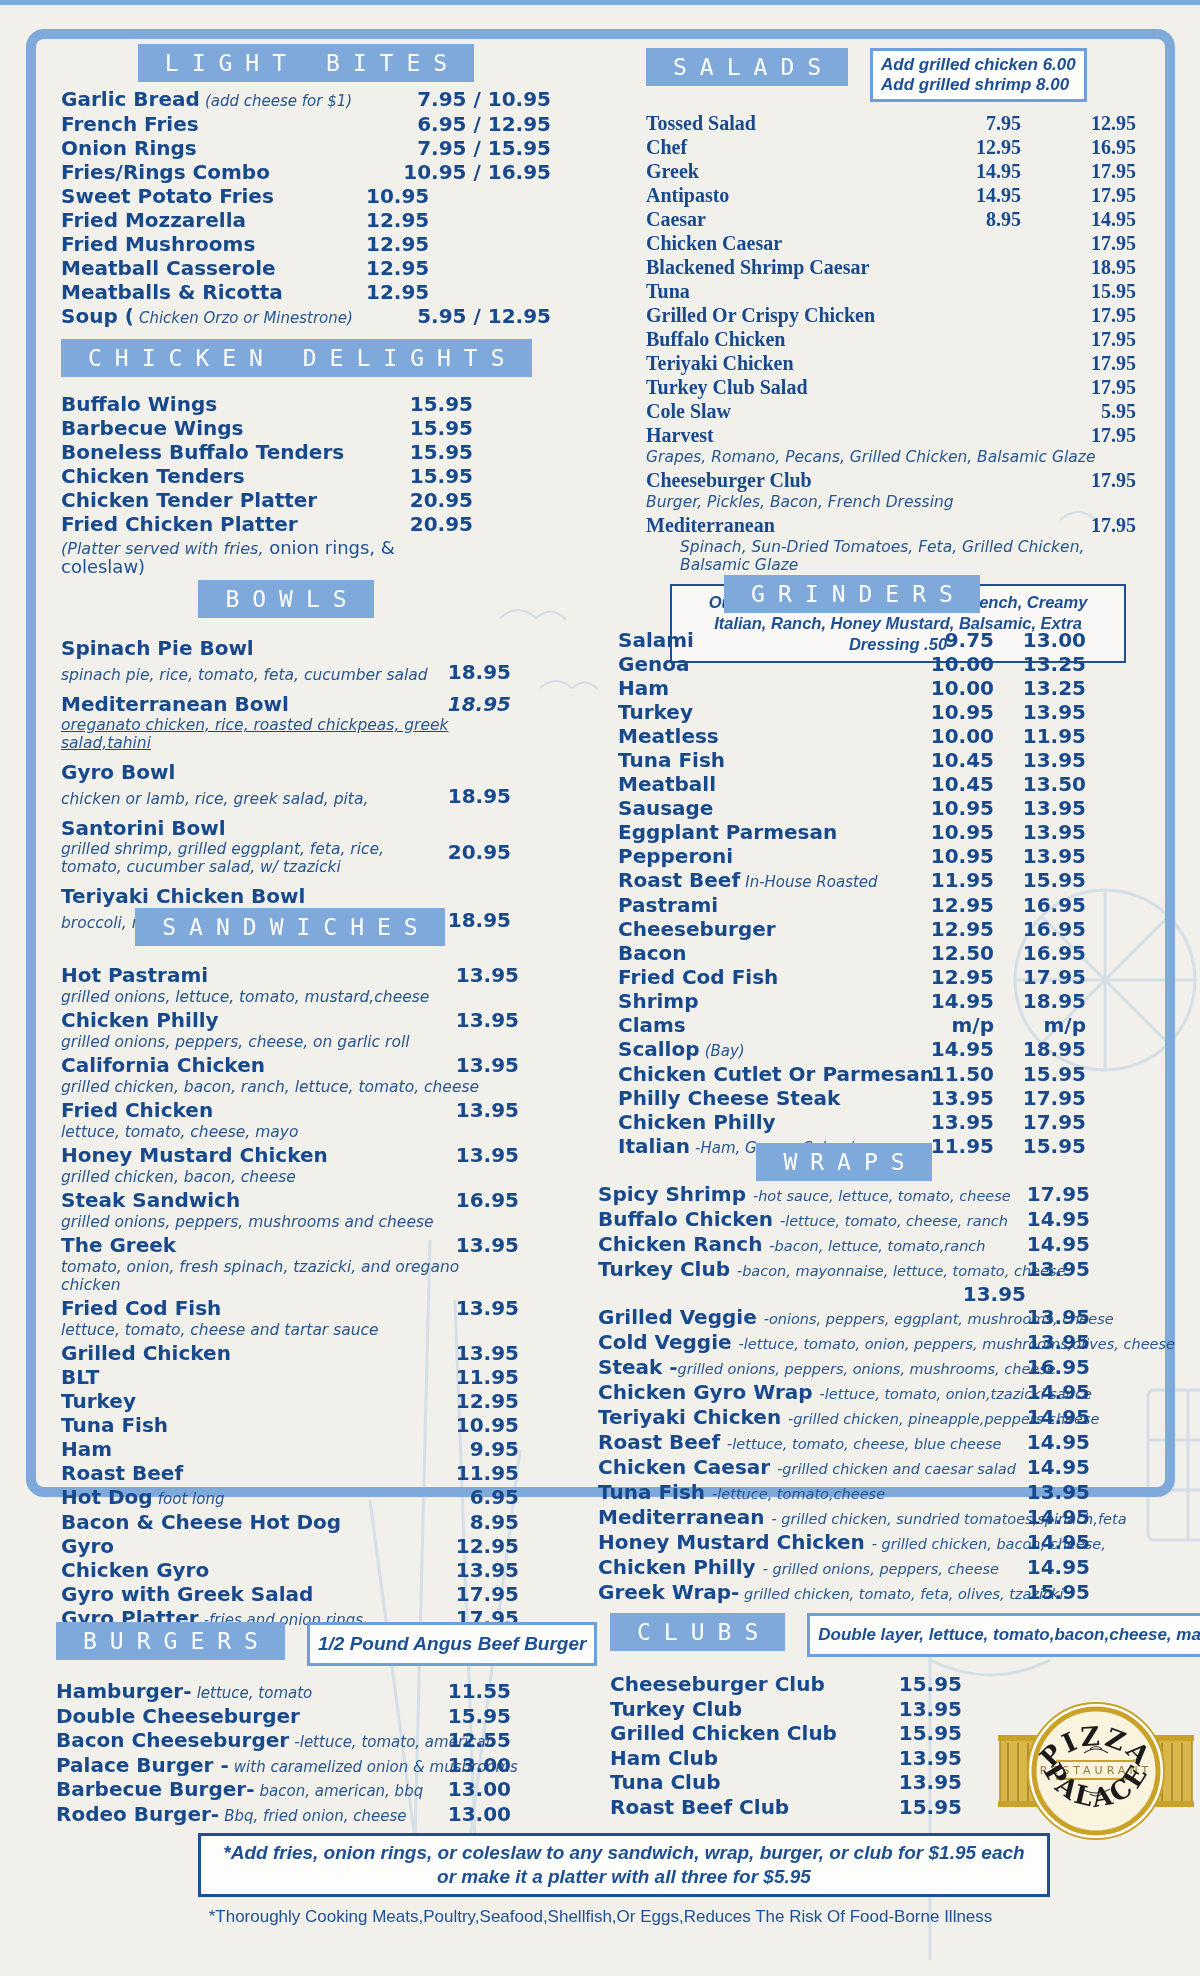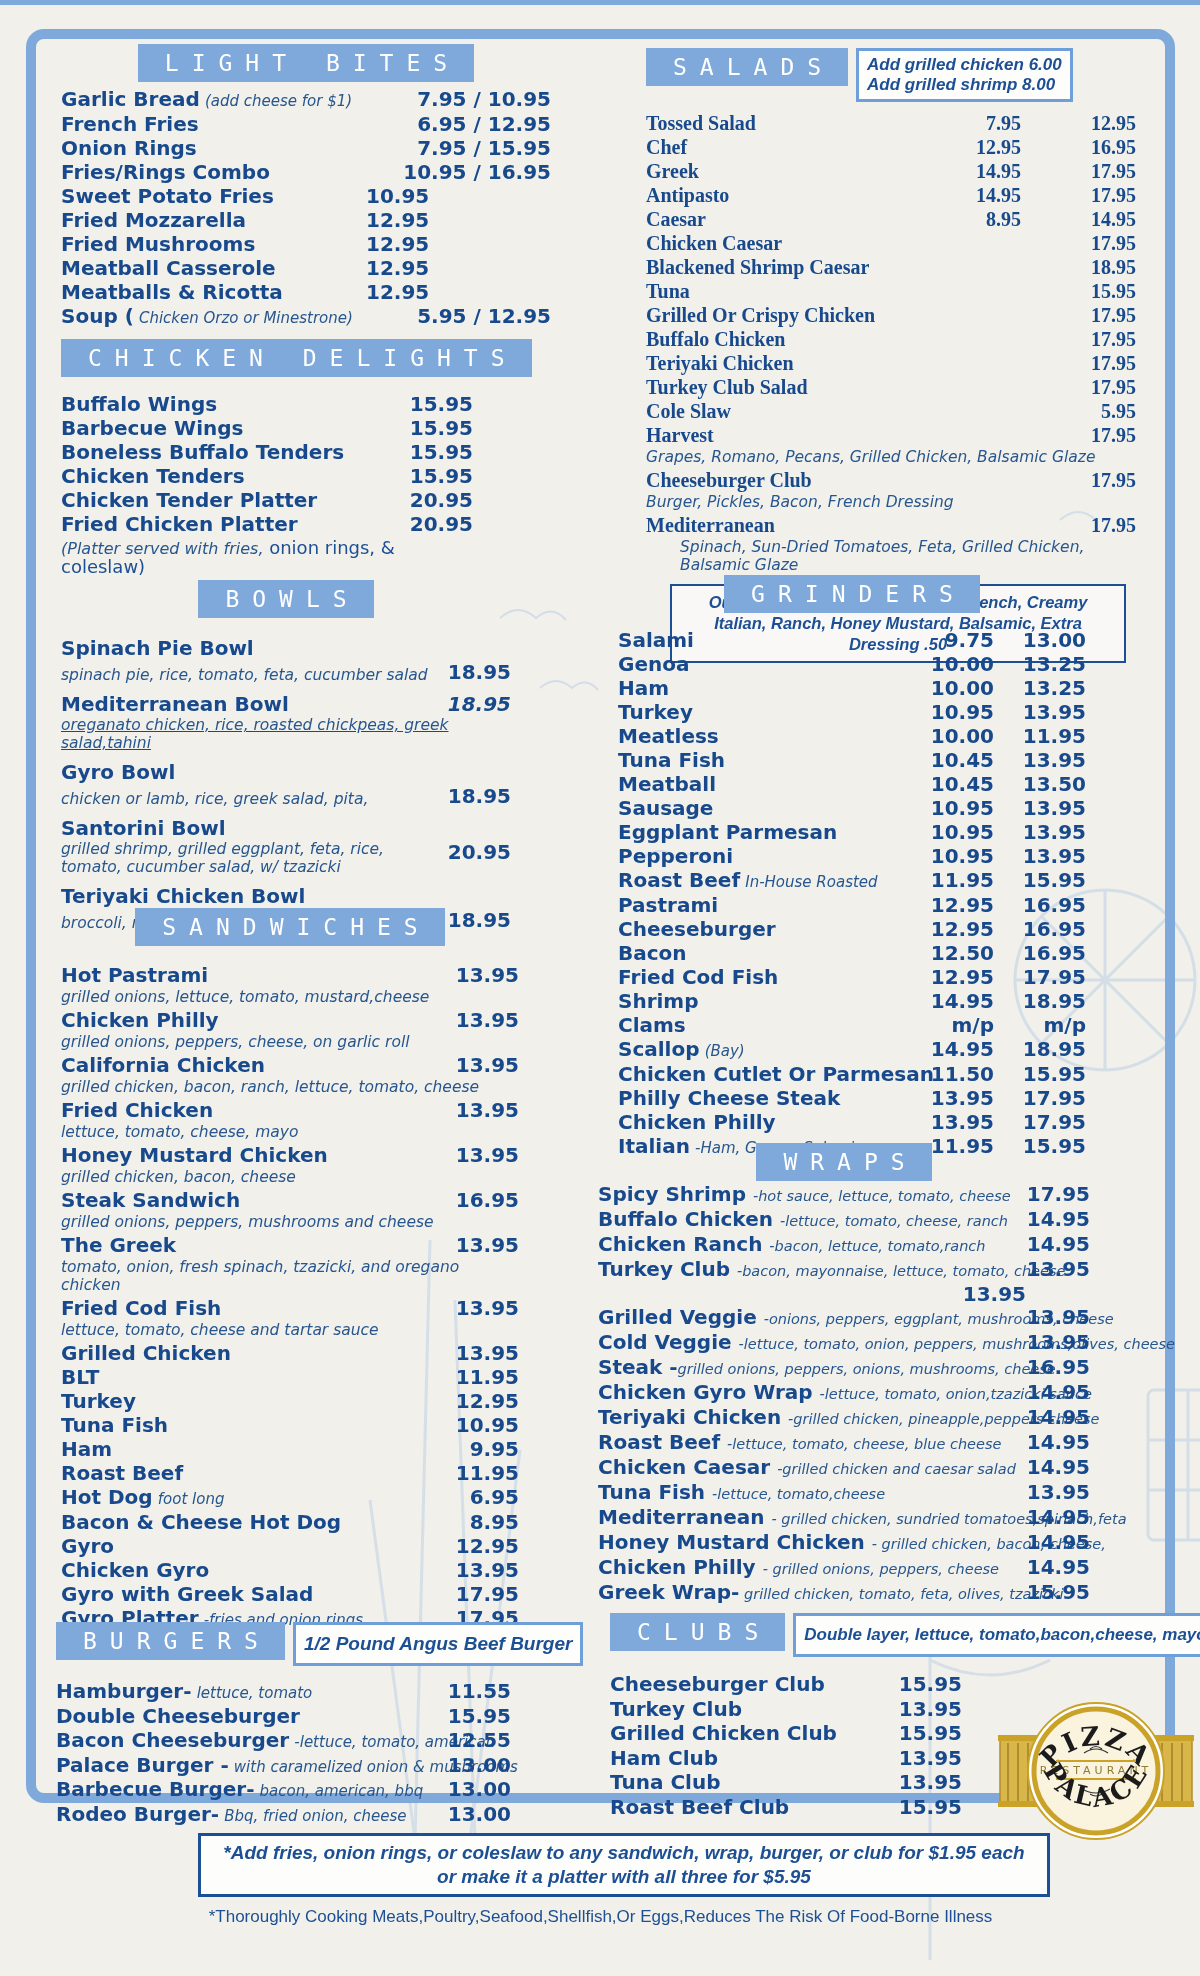--- a/index.html
+++ b/index.html
@@ -12,7 +12,7 @@
   .top-strip{position:absolute;top:0;left:0;width:100%;height:5px;background:#7fa9db;}
   .deco{position:absolute;left:0;top:0;width:1200px;height:1976px;pointer-events:none;}
   .menu-frame{
-    position:absolute;left:26px;top:29px;width:1149px;height:1774px;
+    position:absolute;left:26px;top:29px;width:1149px;height:1468px;
     border:10px solid #7fa9db;border-radius:18px;box-sizing:border-box;
   }
   .sec{position:absolute;}

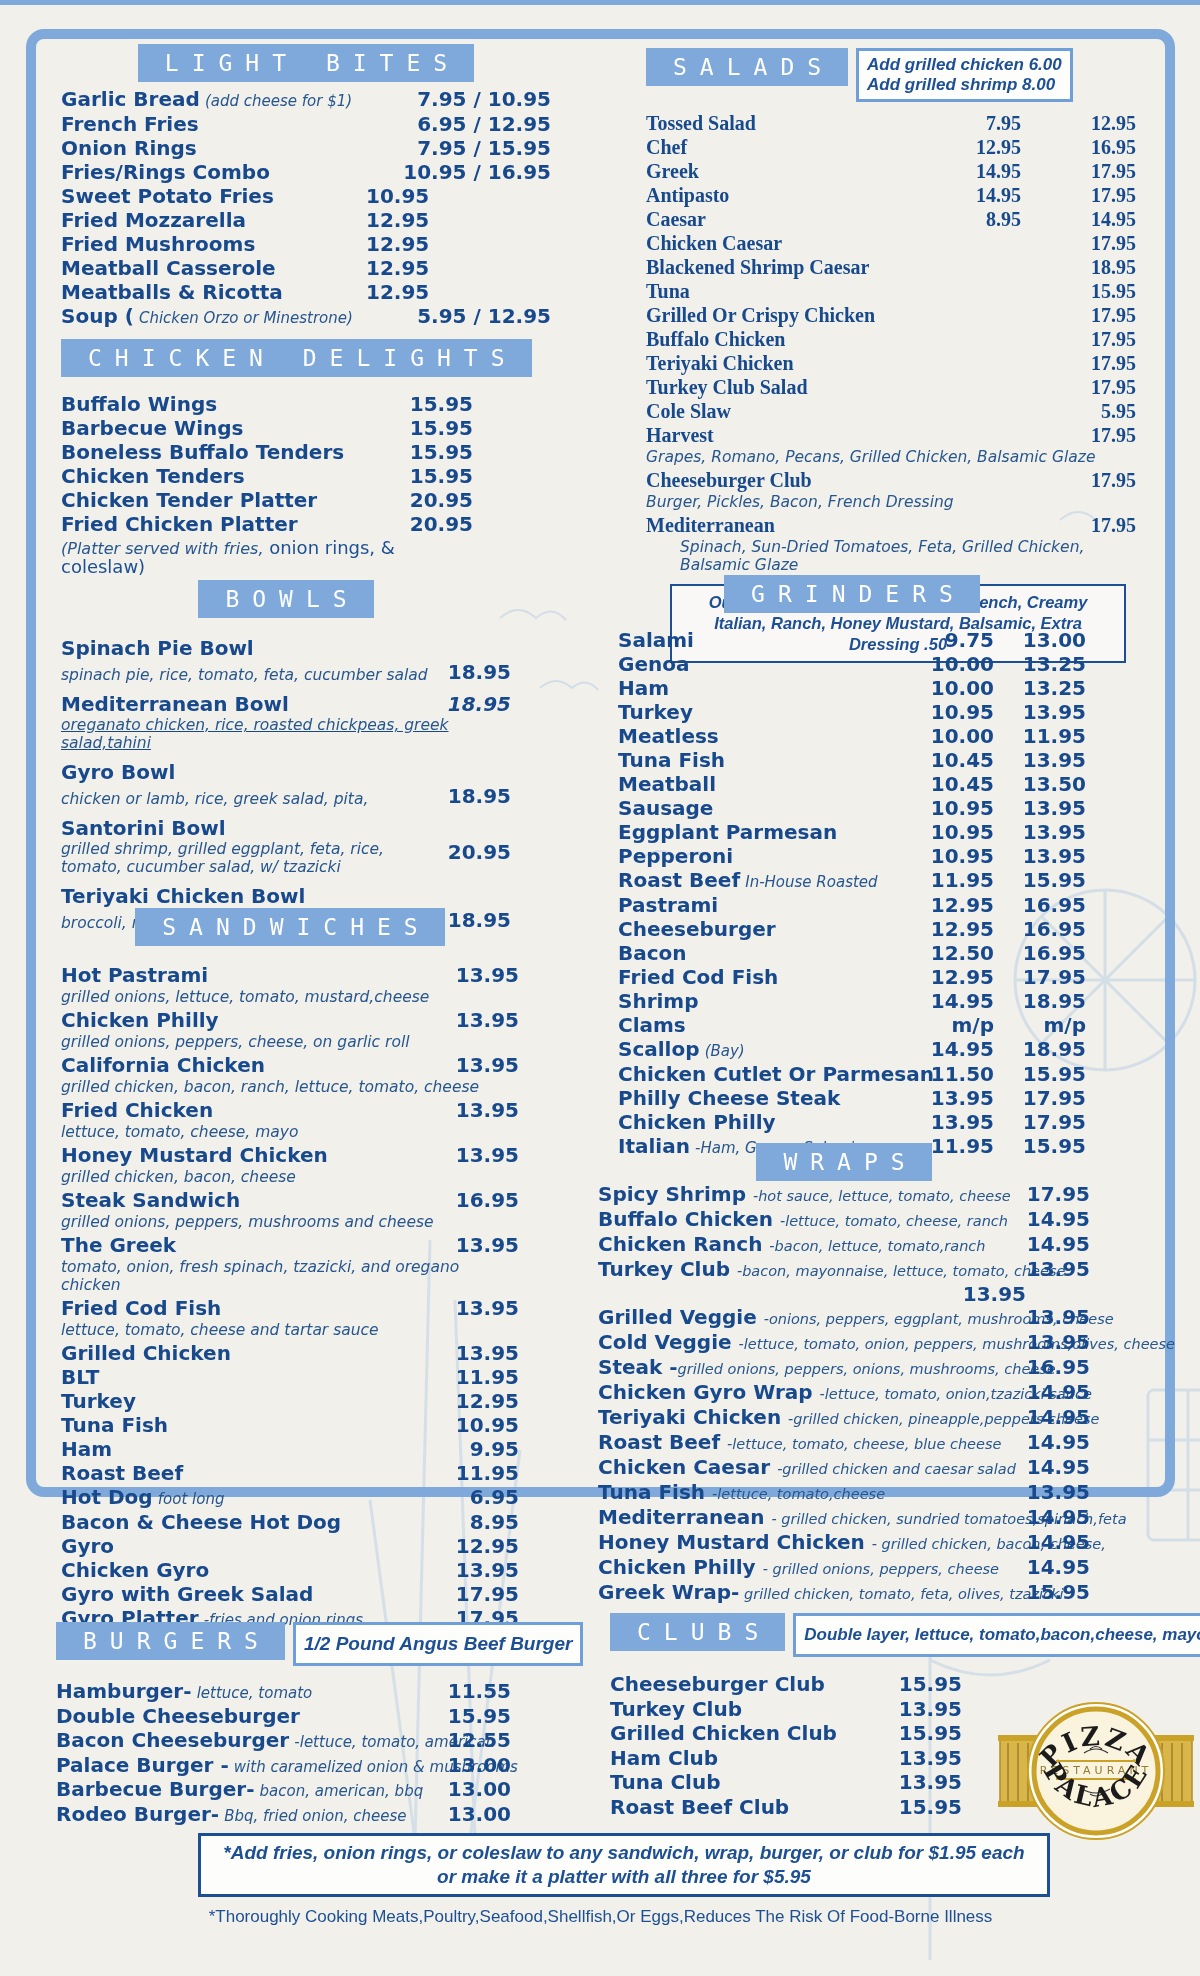--- a/index.html
+++ b/index.html
@@ -22,7 +22,7 @@
     font-family:"DejaVu Sans Mono",monospace;font-size:23px;font-weight:400;
     letter-spacing:13px;padding:7px 14px 7px 27px;line-height:24px;
   }
-  .hdr-row{display:flex;align-items:flex-start;gap:8px;}
+  .hdr-row{display:flex;align-items:flex-start;gap:22px;}
   .hdr-row .sec-header{margin:0;}
   .note-box{
     background:#fdfdfb;border:3px solid #6f9fd8;color:#1d4f94;

